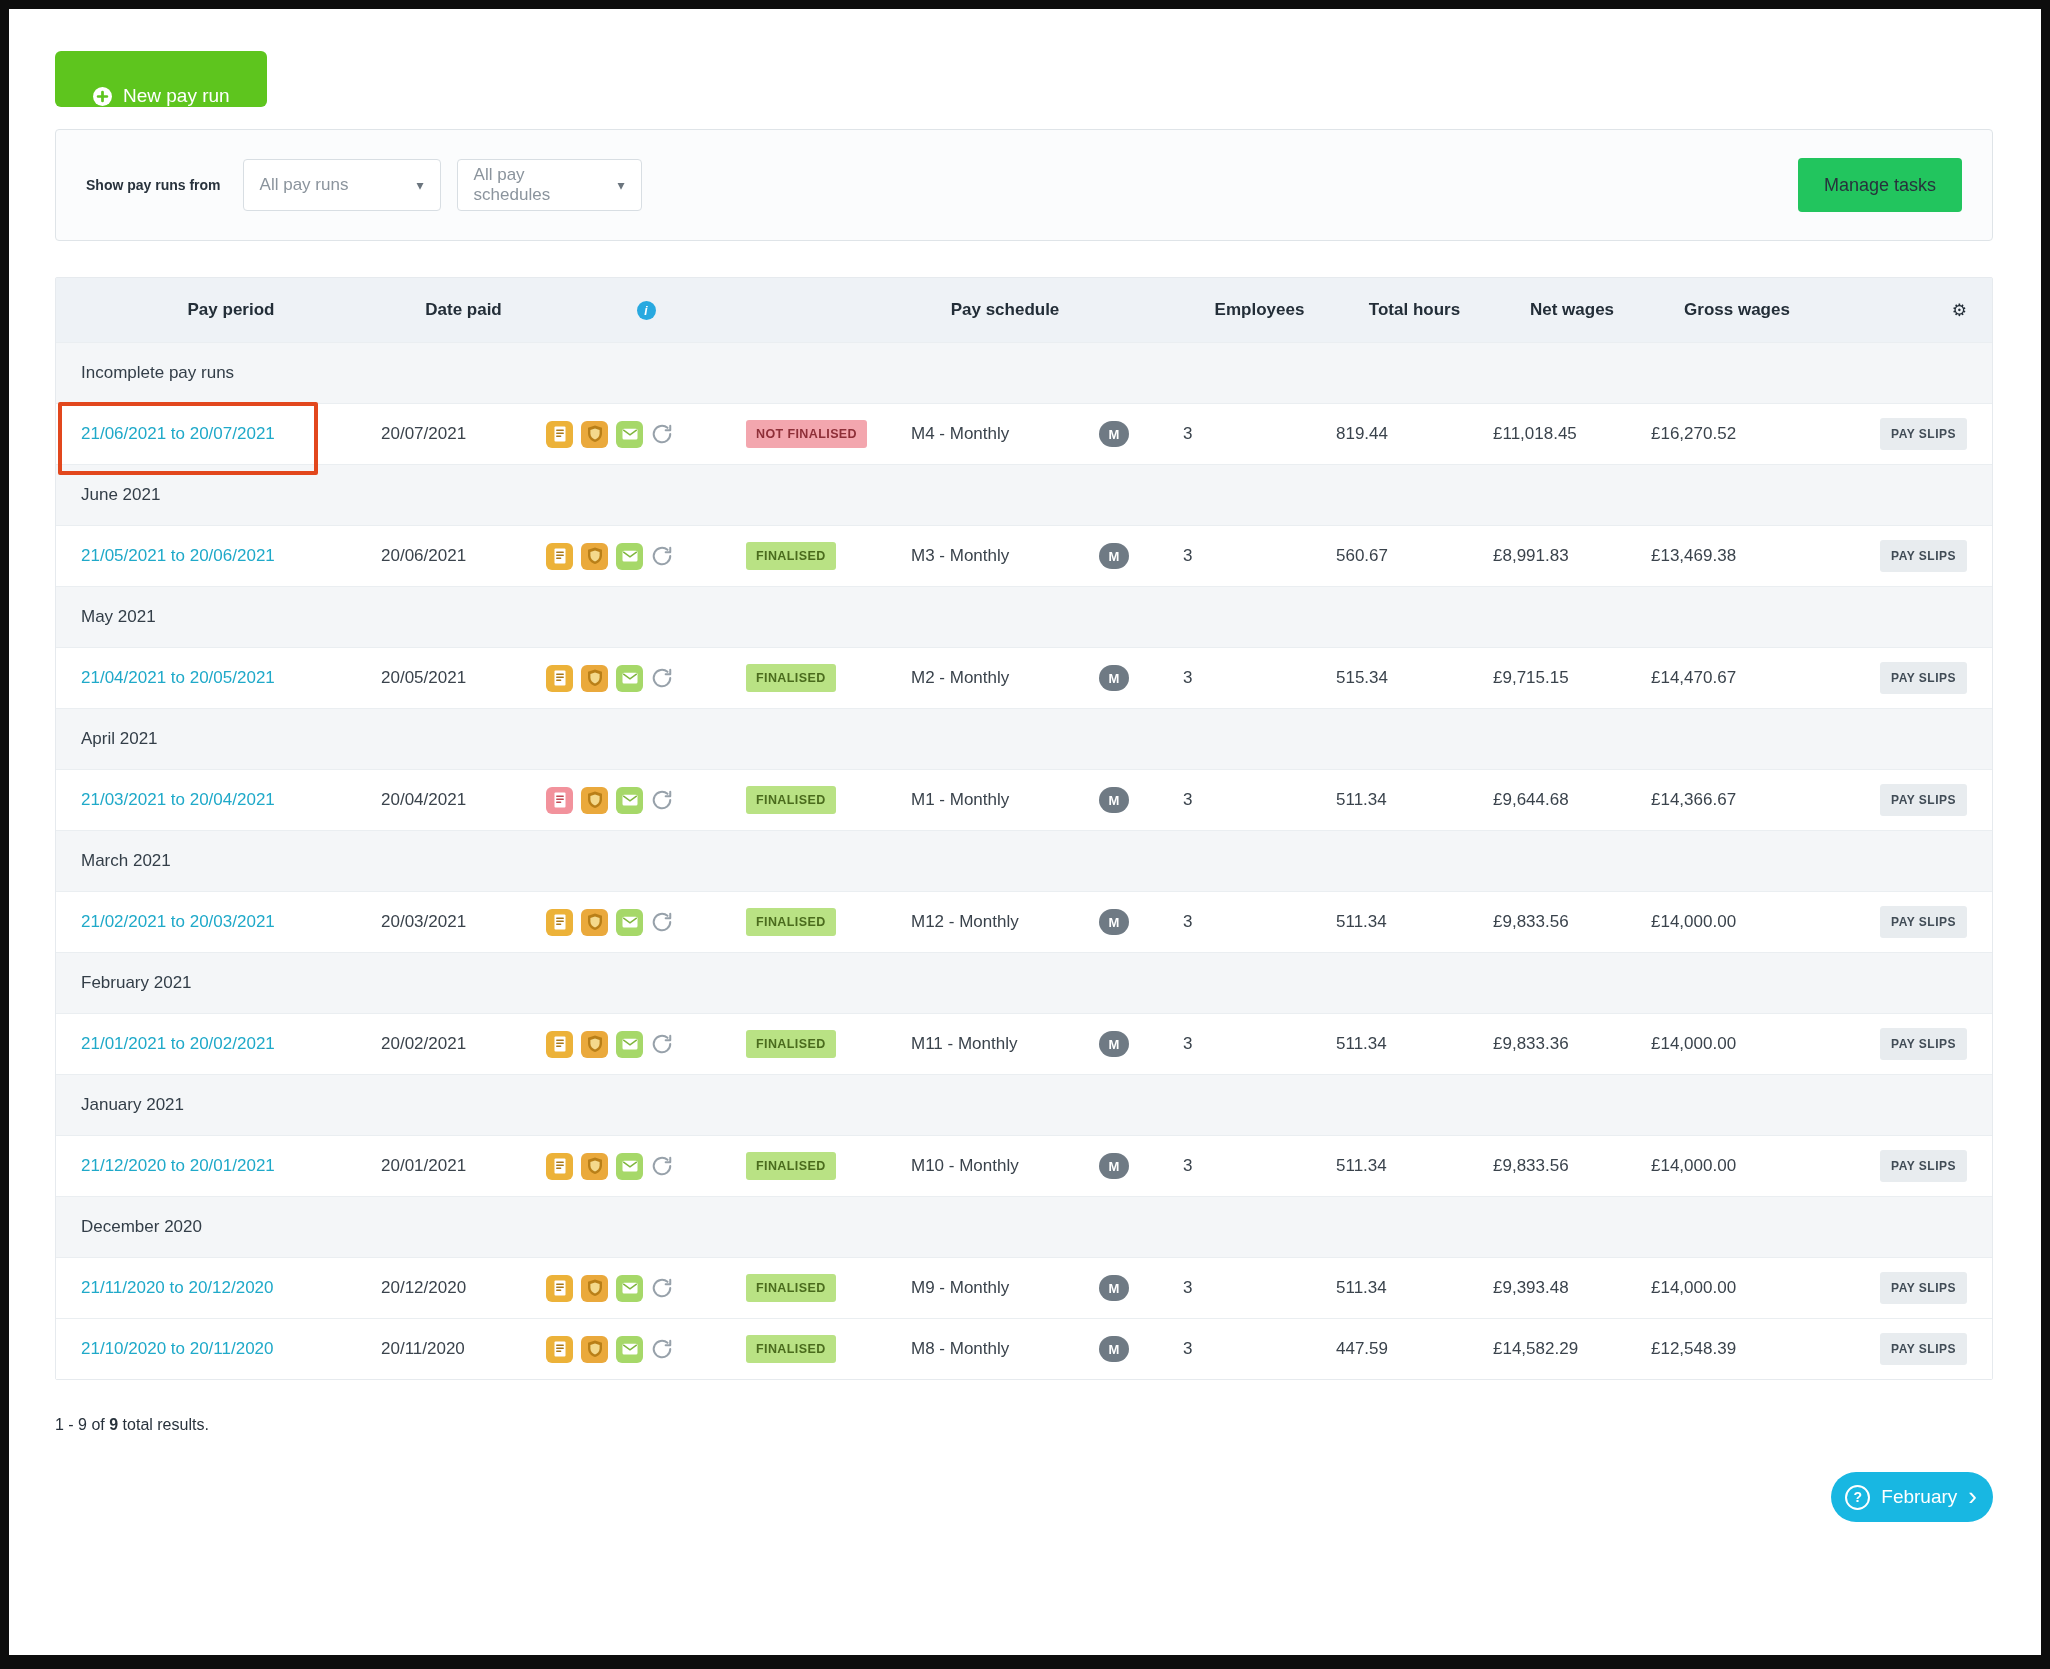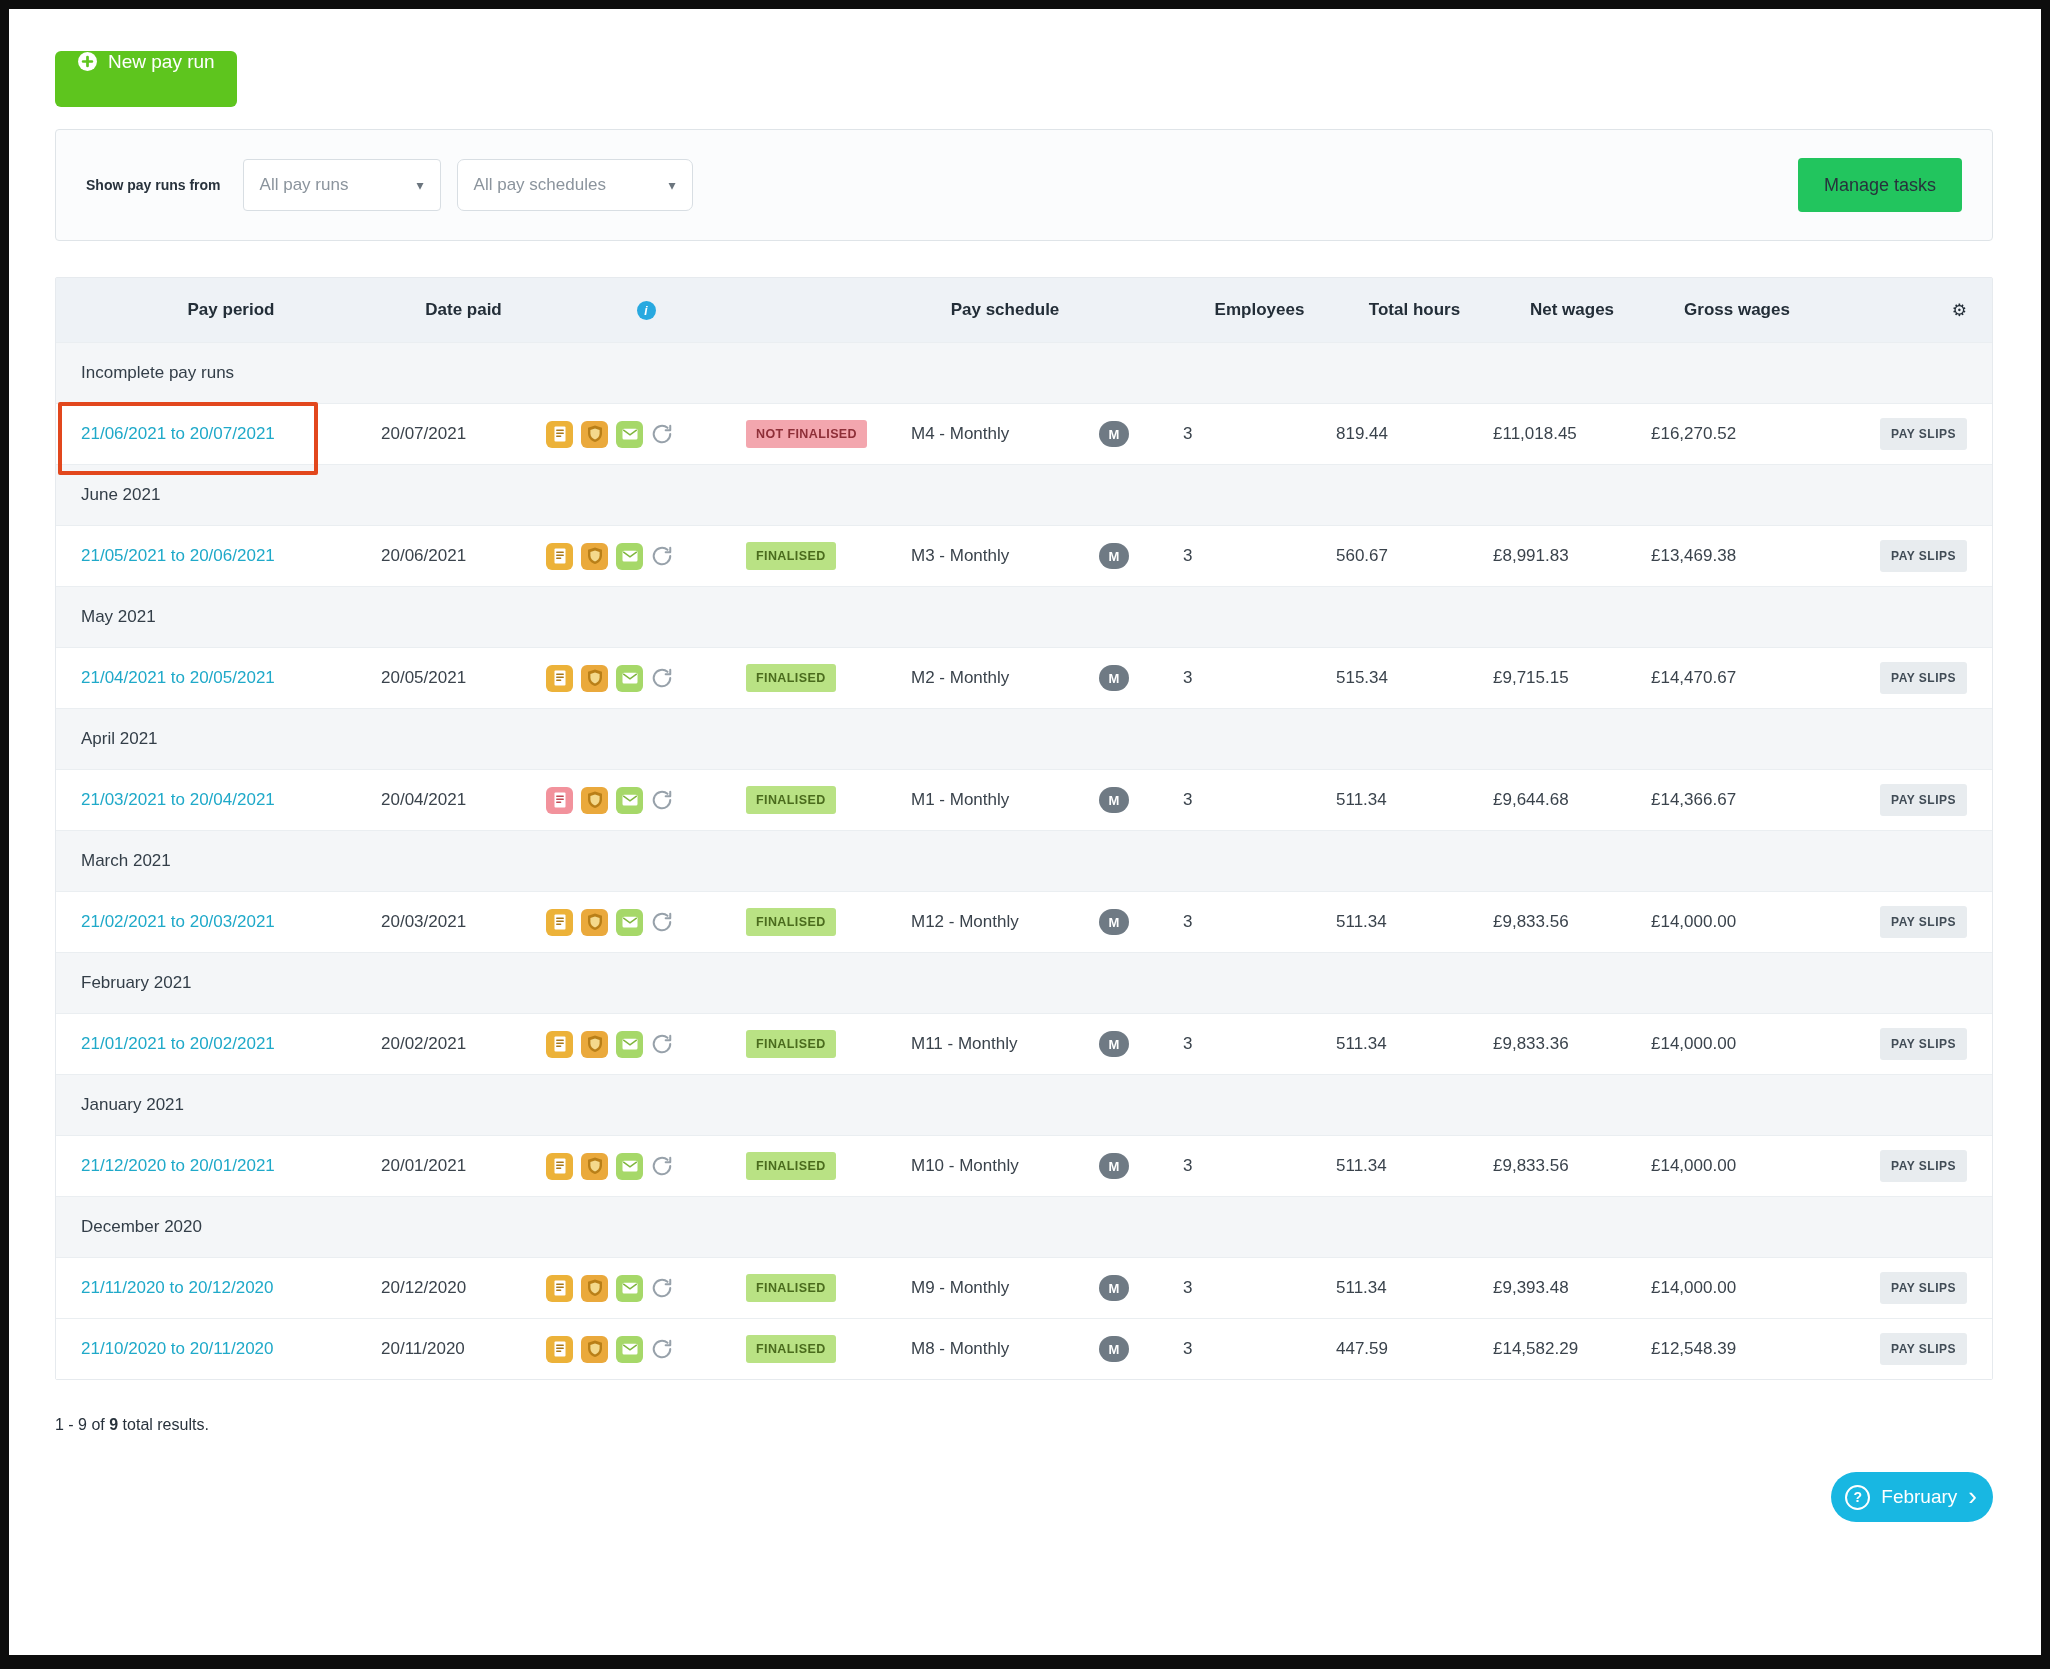--- a/index.html
+++ b/index.html
@@ -23,9 +23,9 @@
   .page-title { font-size:42px; font-weight:700; color:#1b2733; letter-spacing:-0.5px; line-height:1.15; }
   .page-subtitle { margin-top:16px; font-size:16px; color:#39434d; }
   .btn-new-payrun {
-    display:flex; align-items:flex-start; gap:10px;
+    display:flex; align-items:flex-end; gap:10px;
     background:var(--accent-green,#5ec51e); color:#fff;
-    border:none; border-radius:6px; height:56px; padding:0 22px;
+    border:none; border-radius:6px; height:56px; padding:0 37px;
     font-size:19px; font-family:inherit; cursor:pointer; margin-top:4px;
   }
   .plus-icon { display:flex; }

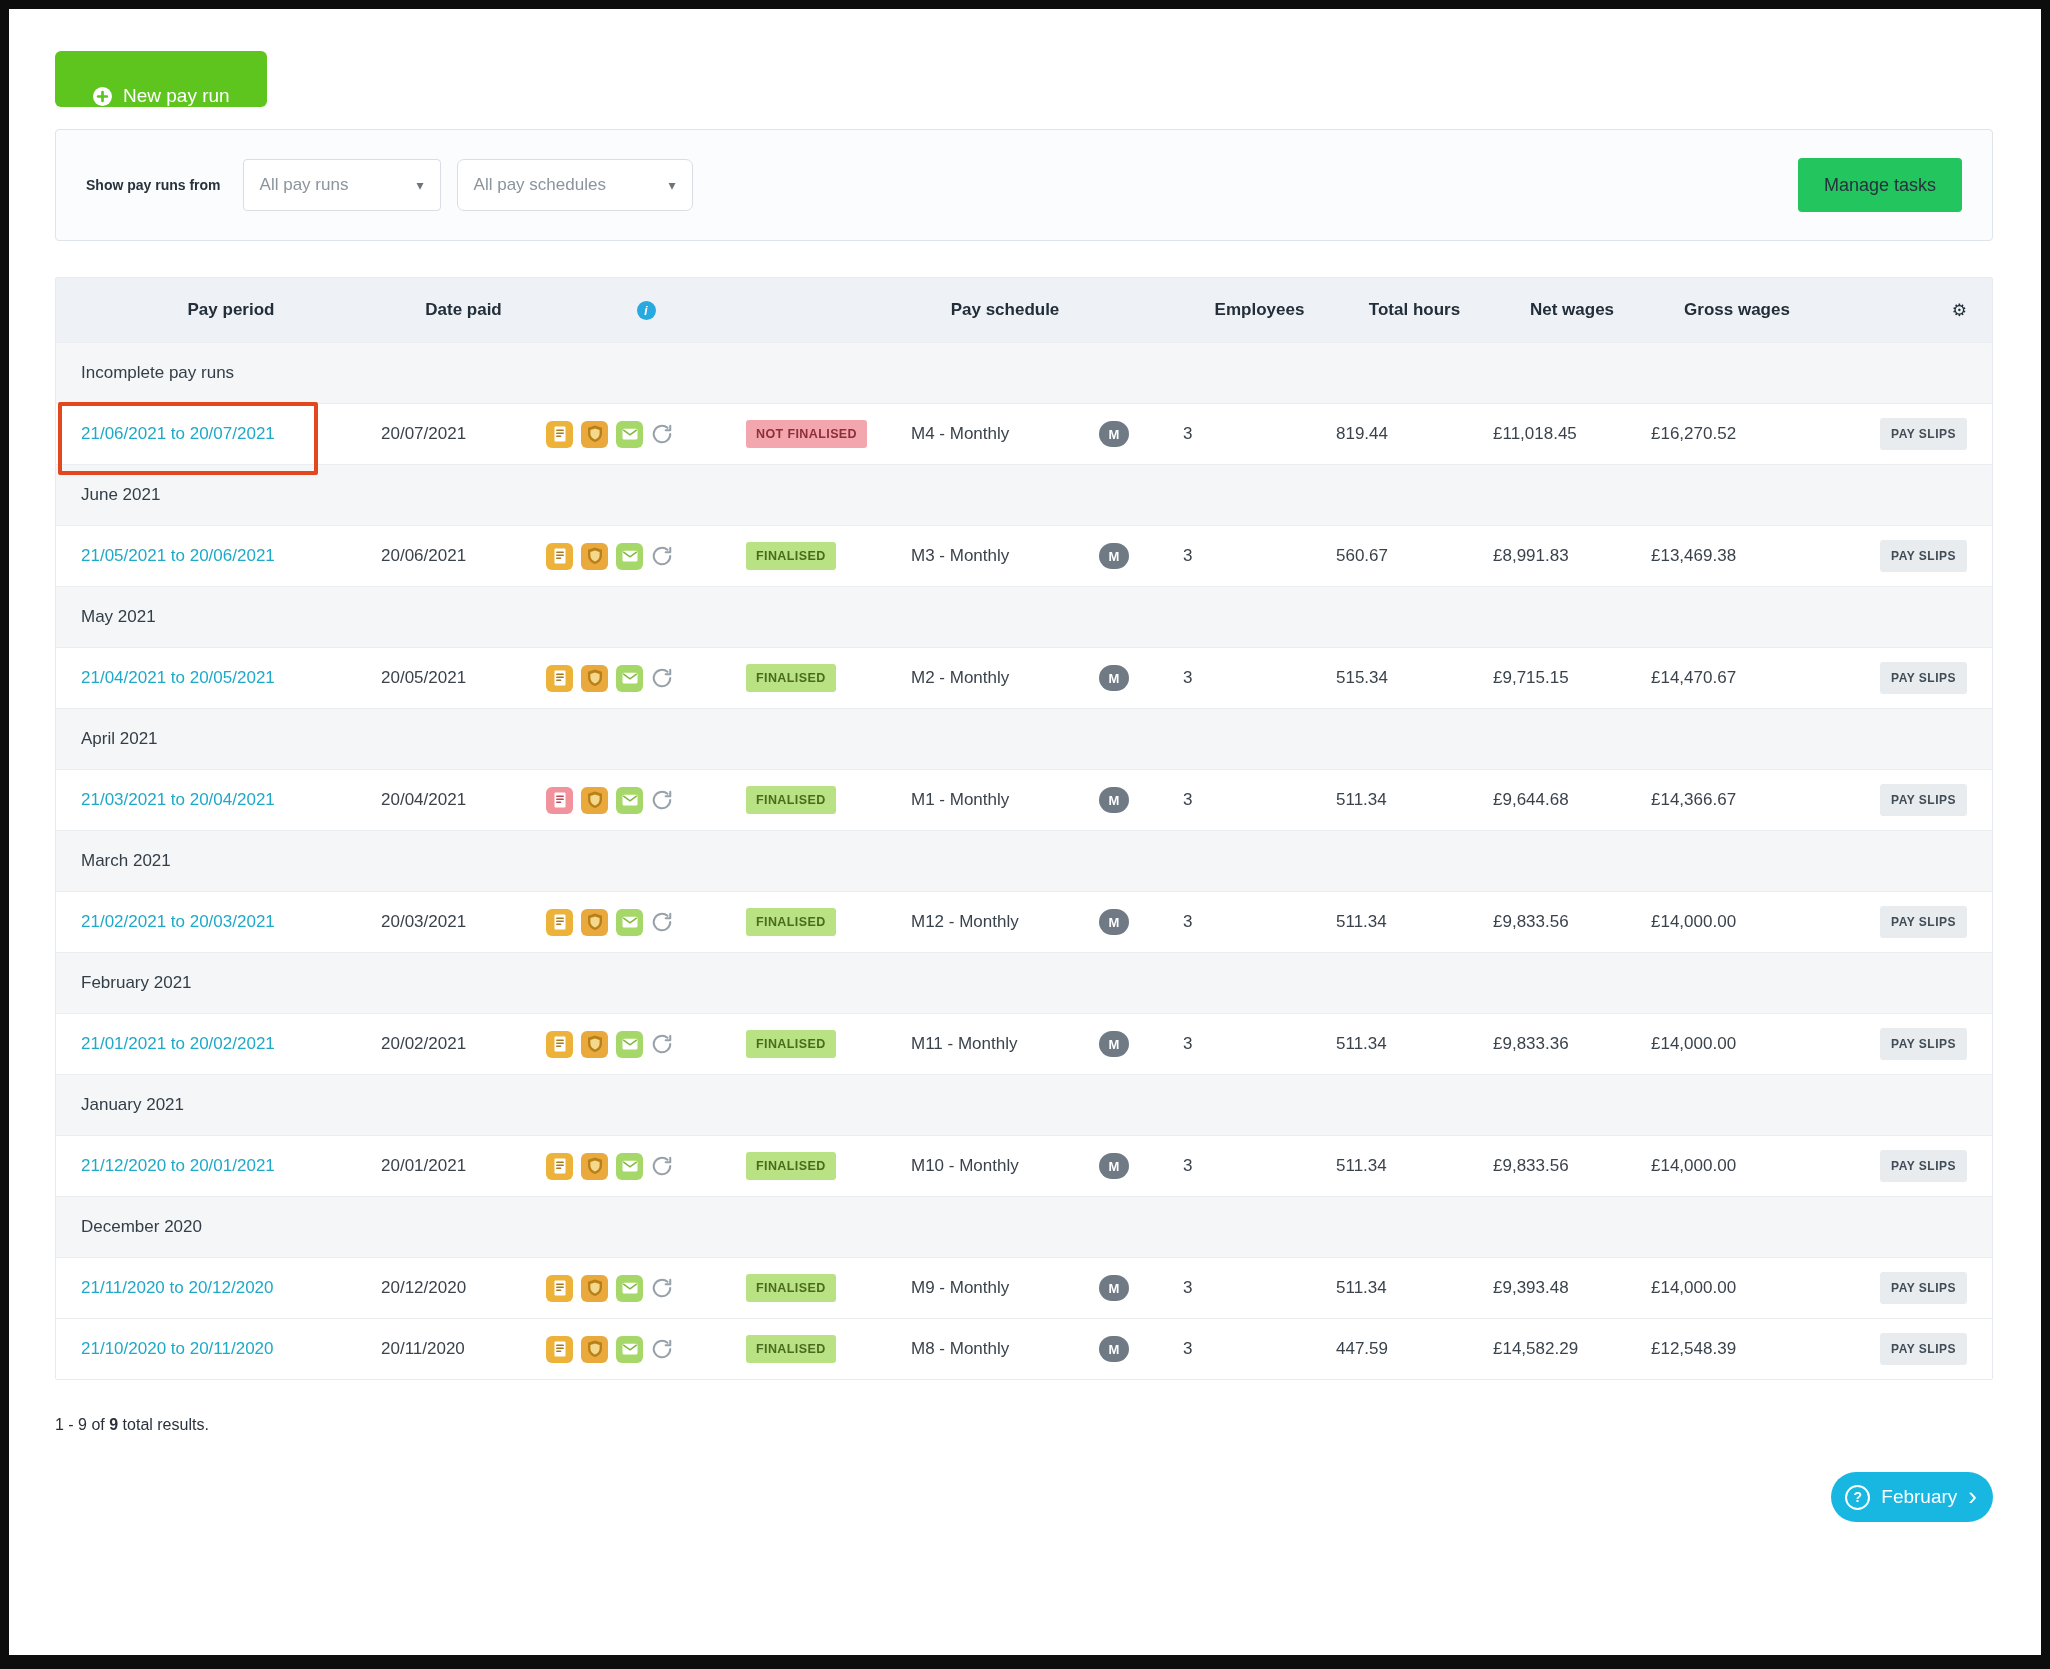--- a/index.html
+++ b/index.html
@@ -44,7 +44,7 @@
     padding:0 16px; color:#8b949d; font-size:17px; cursor:pointer; gap:24px;
   }
   .select.pay-runs { width:198px; margin-right:16px; }
-  .select.pay-schedules { width:236px;border-radius:7px; }
+  .select.pay-schedules { width:185px; }
   .caret { color:#6b757e; font-size:14px; }
   .btn-manage-tasks {
     margin-left:auto; background:#22c55e; border:none; border-radius:4px;

